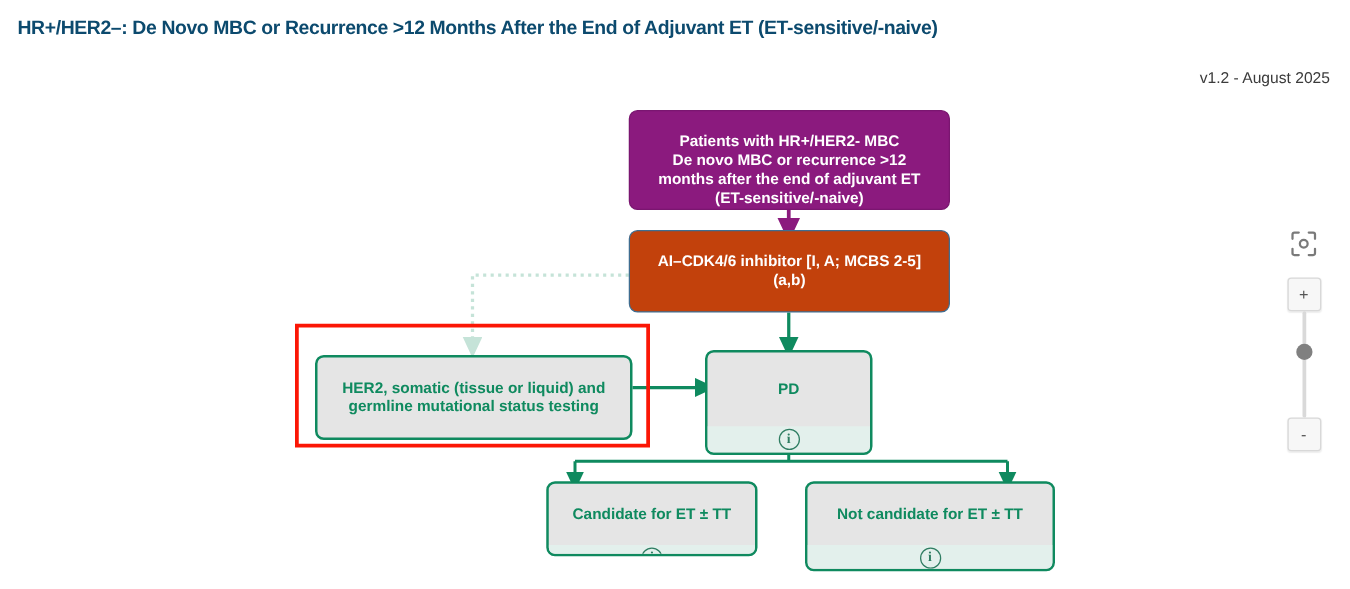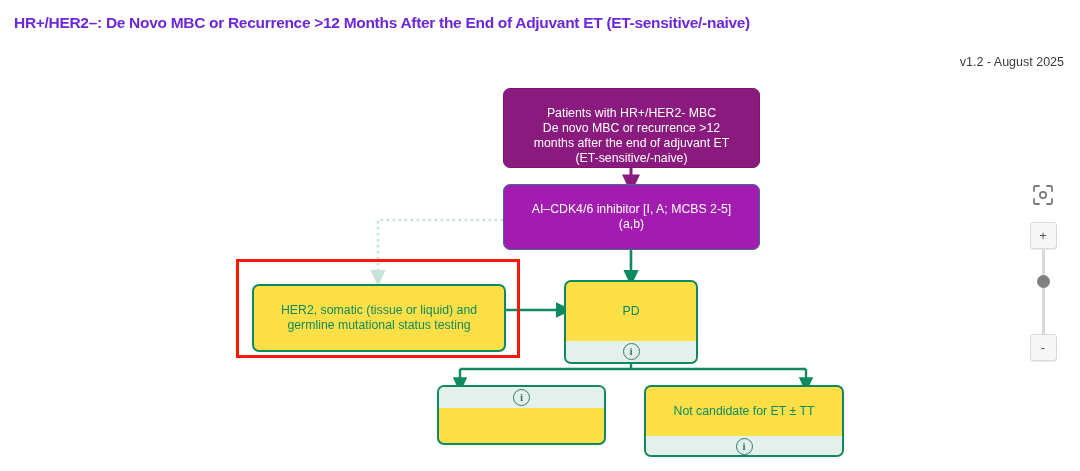--- a/index.html
+++ b/index.html
@@ -24,7 +24,7 @@
     font-size: 15.5px;
     font-weight: bold;
     letter-spacing: -0.3px;
-    color: #6d28d9;
+    color: #0c4a6e;
     white-space: nowrap;
   }
   #version-label {

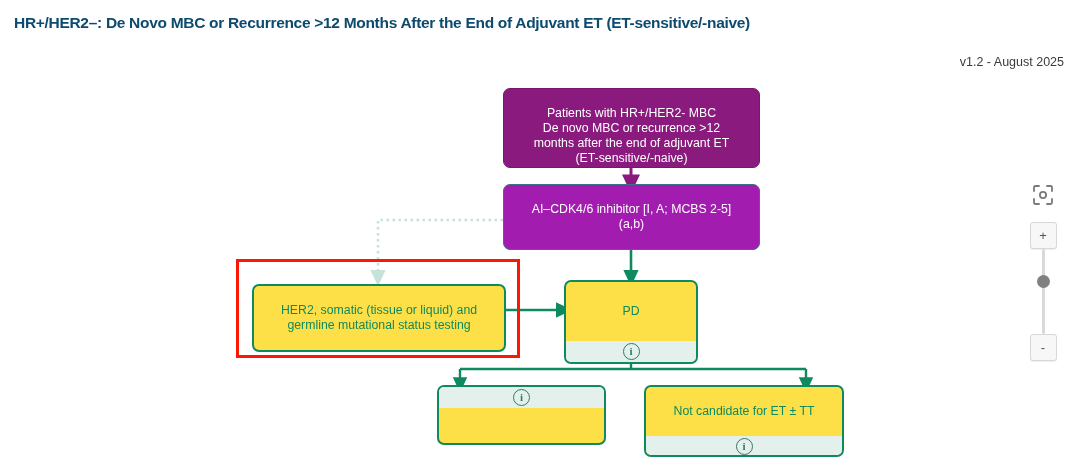--- a/index.html
+++ b/index.html
@@ -68,7 +68,7 @@
     align-items: center;
     justify-content: center;
     text-align: center;
-    font-weight: normal;
+    font-weight: bold;
     line-height: 1.22;
     padding: 17px 7px;
     white-space: pre-line;

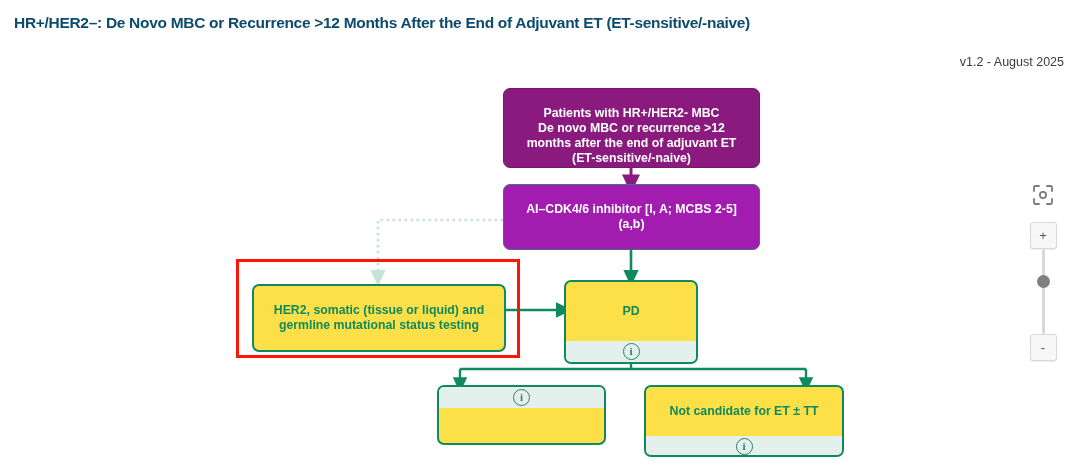--- a/index.html
+++ b/index.html
@@ -94,7 +94,7 @@
 
   
   .node.blue {
-    background: #a21caf;
+    background: #c2410c;
     border: 1.5px solid #3f6d90;
   }
   .node.blue .node-title {

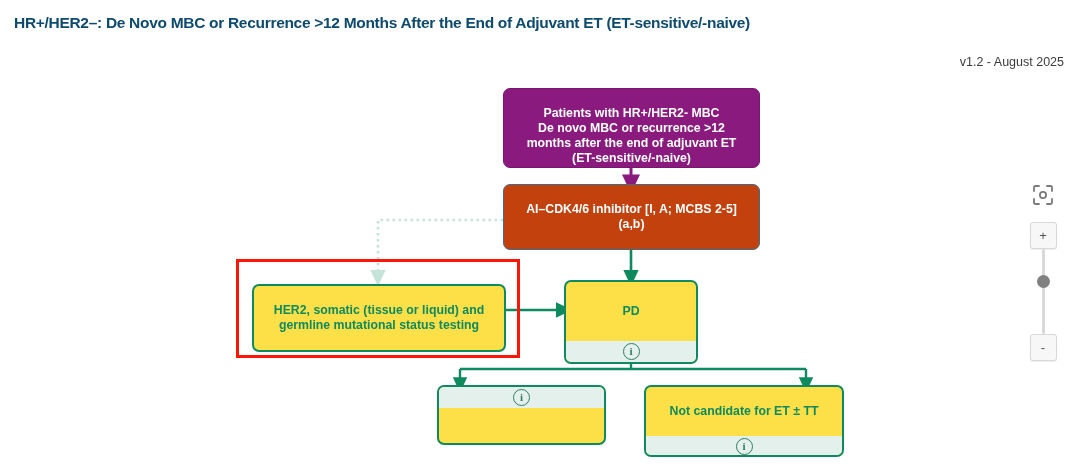--- a/index.html
+++ b/index.html
@@ -104,7 +104,7 @@
 
   
   .node.green {
-    background: #fde047;
+    background: #e5e5e5;
     border: 2px solid #0f8a5f;
   }
   .node.green .node-title {

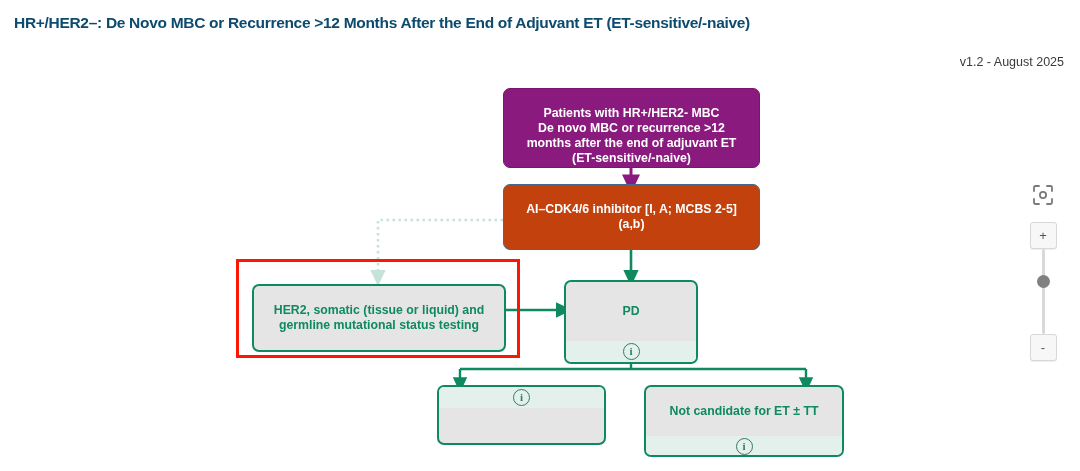--- a/index.html
+++ b/index.html
@@ -256,6 +256,7 @@
   </div>
 
   <div class="node green" style="left:437px; top:313px; width:169px; height:60px;">
+    <div class="node-title">Candidate for ET ± TT</div>
     <div class="node-info">
       <span class="info-glyph">i</span>
     </div>

